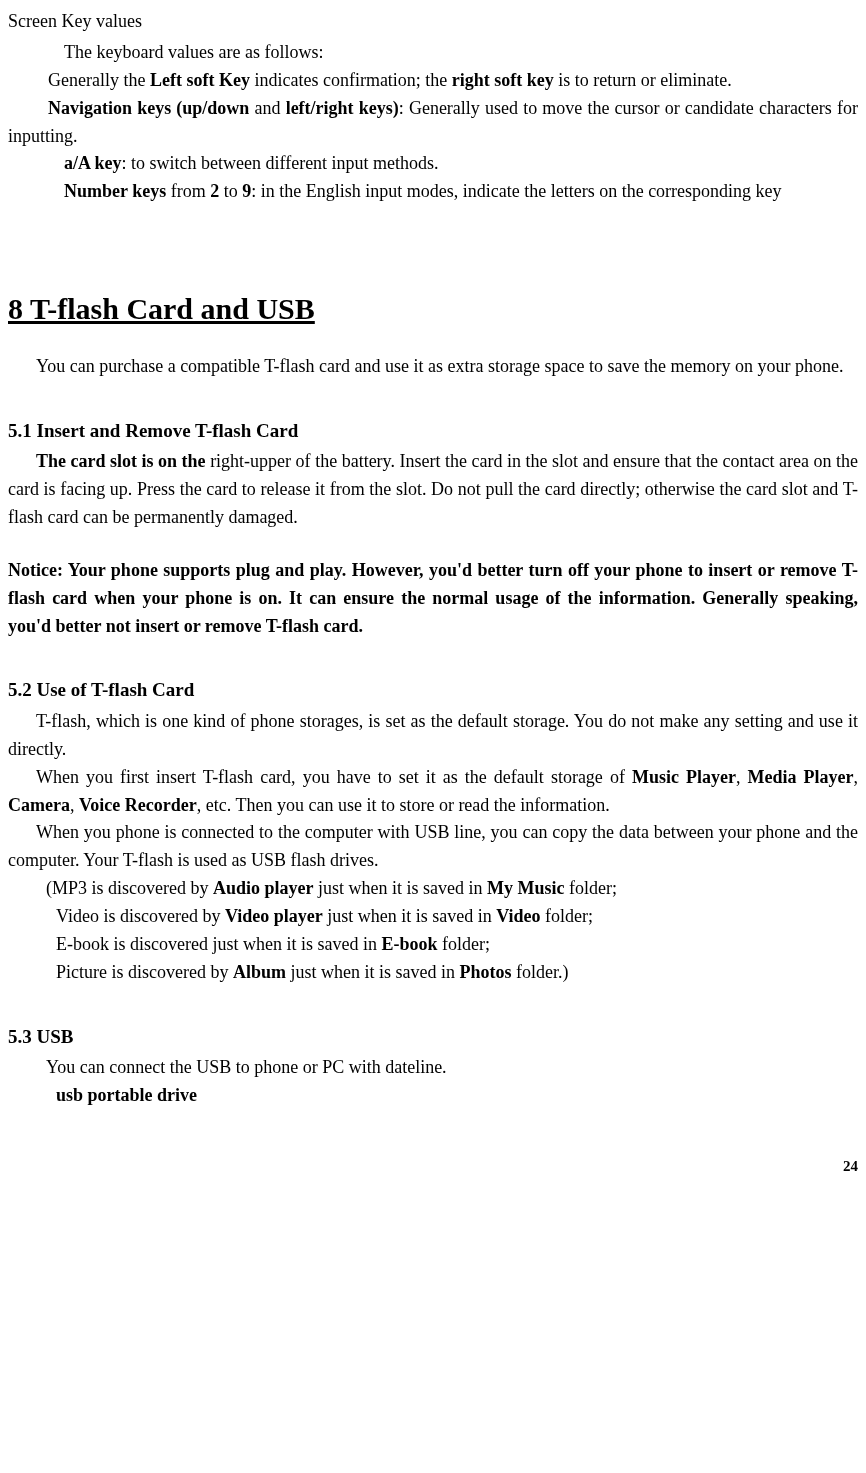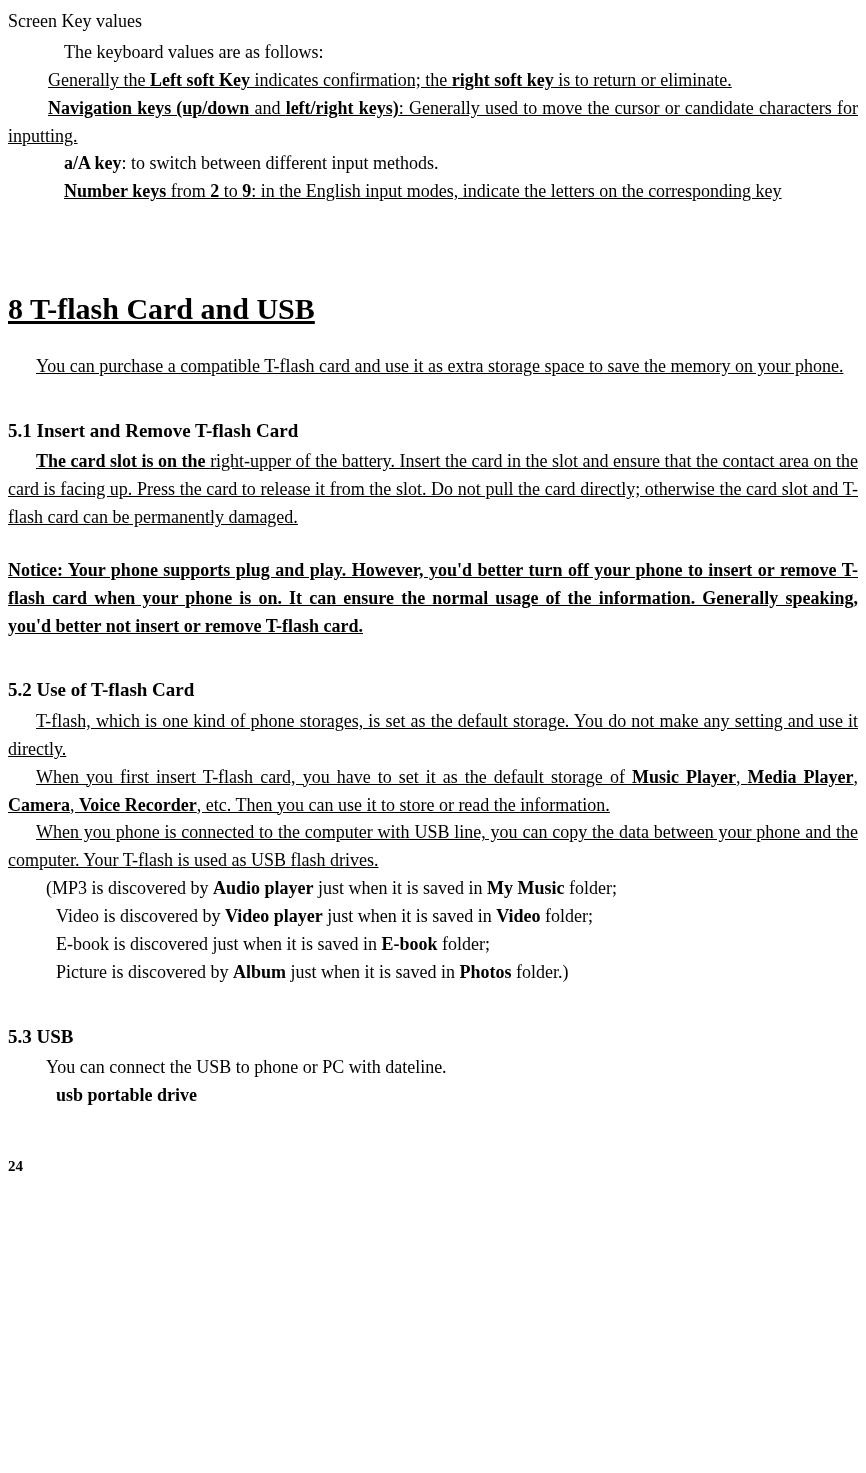--- a/index.html
+++ b/index.html
@@ -30,7 +30,6 @@
     .justify {
       text-align: justify;
       text-justify: inter-word;
-      text-decoration: underline;
     }
     .big-heading {
       font-size: 30px;

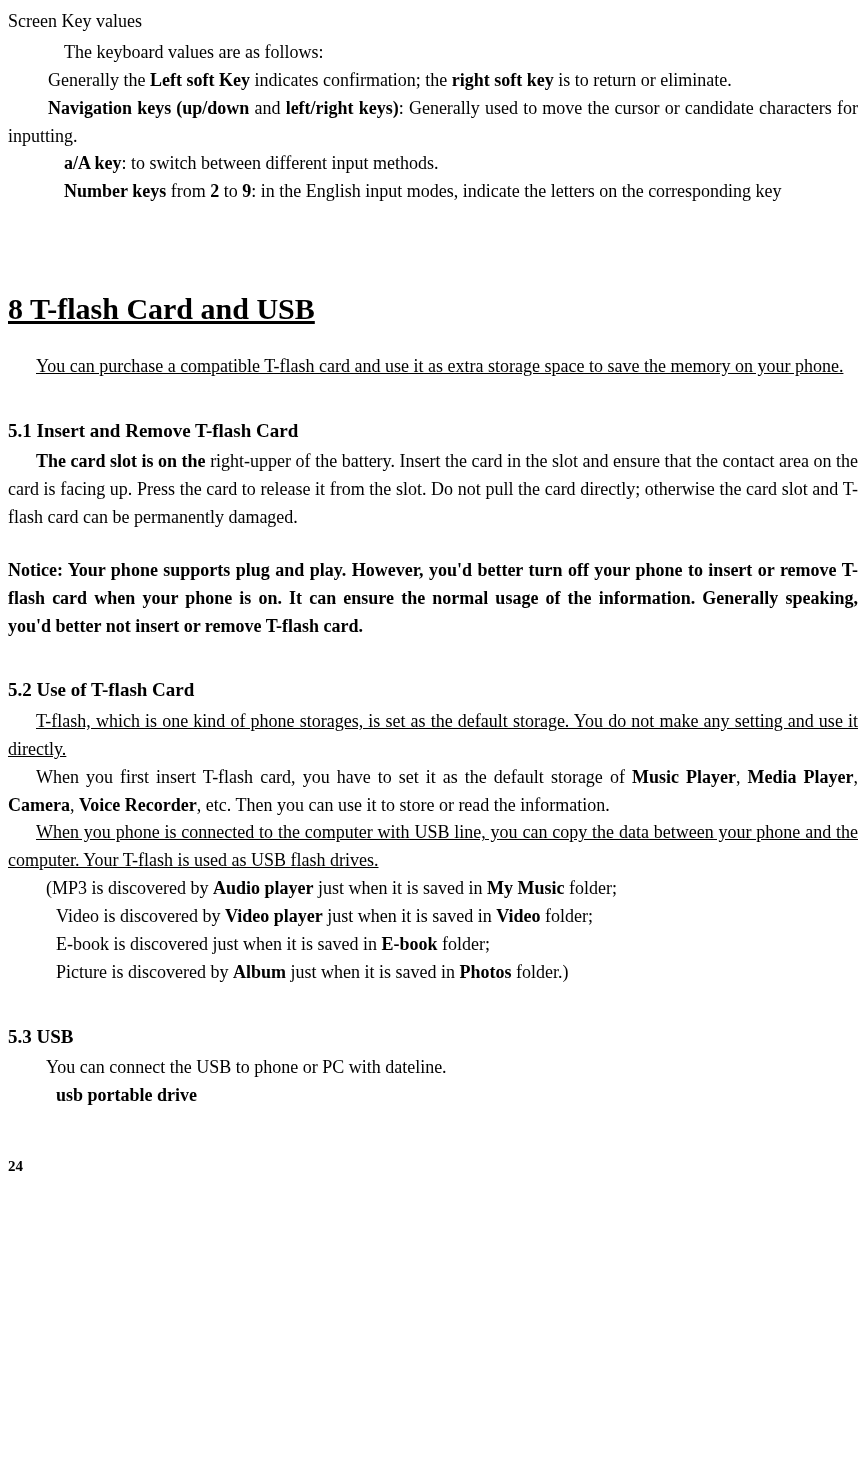--- a/index.html
+++ b/index.html
@@ -50,7 +50,6 @@
     .body-para-firstindent {
       text-indent: 28px;
       text-align: justify;
-      text-decoration: underline;
     }
     .list-indent {
       margin-left: 38px;

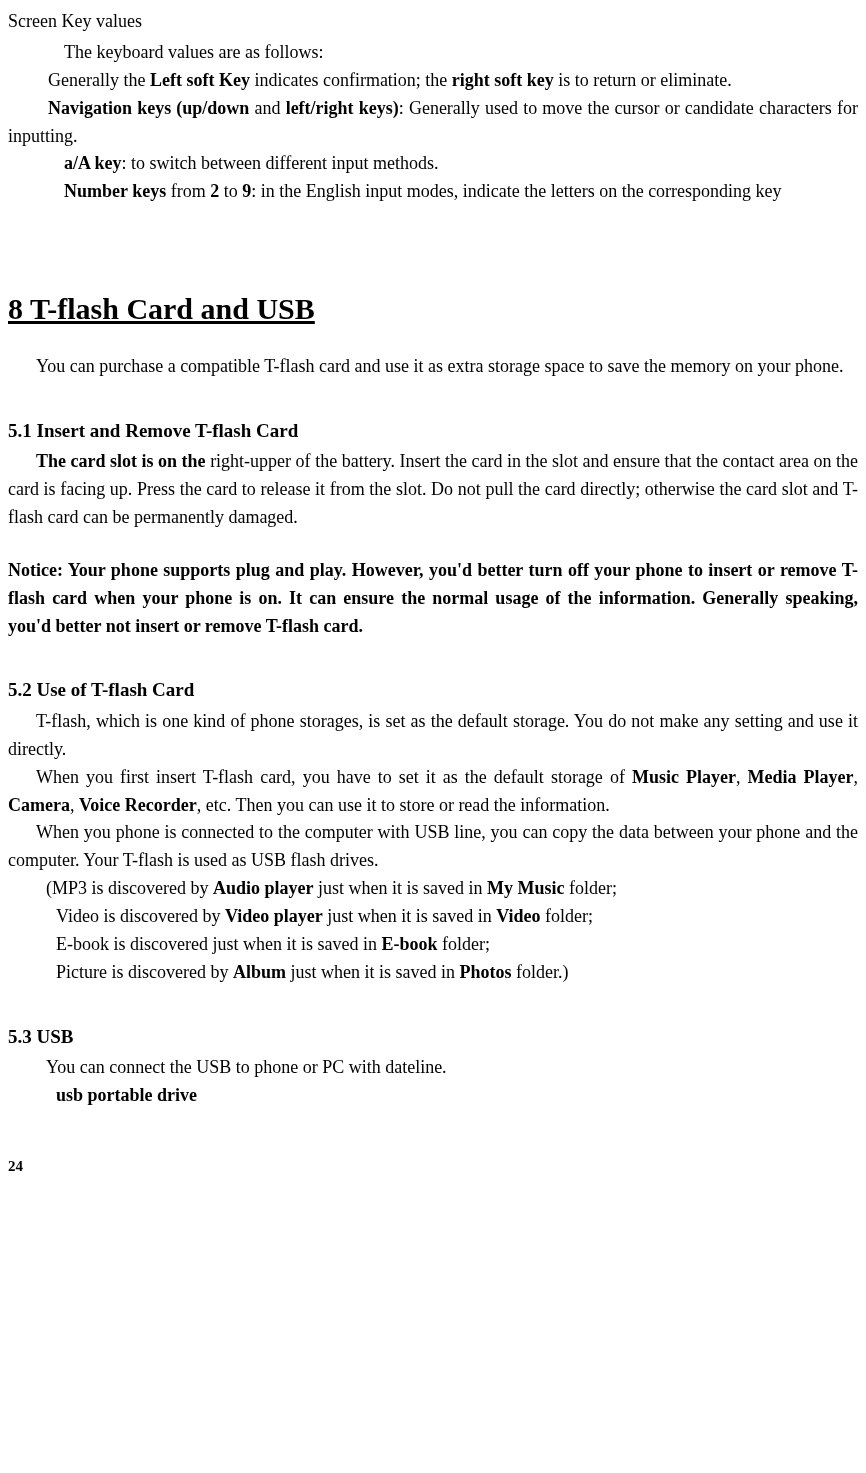--- a/index.html
+++ b/index.html
@@ -63,7 +63,7 @@
       font-weight: bold;
     }
     .page-num {
-      text-align: left;
+      text-align: right;
       font-weight: bold;
       font-size: 15px;
       margin-top: 45px;

